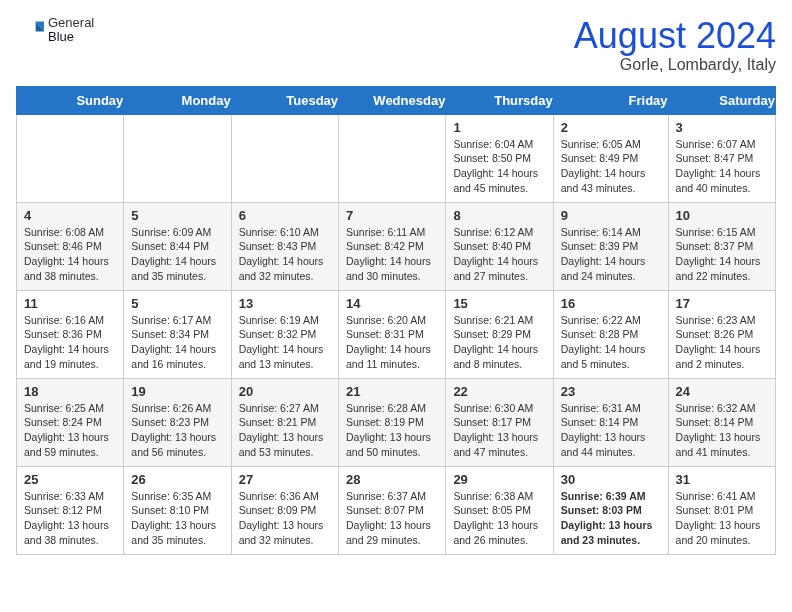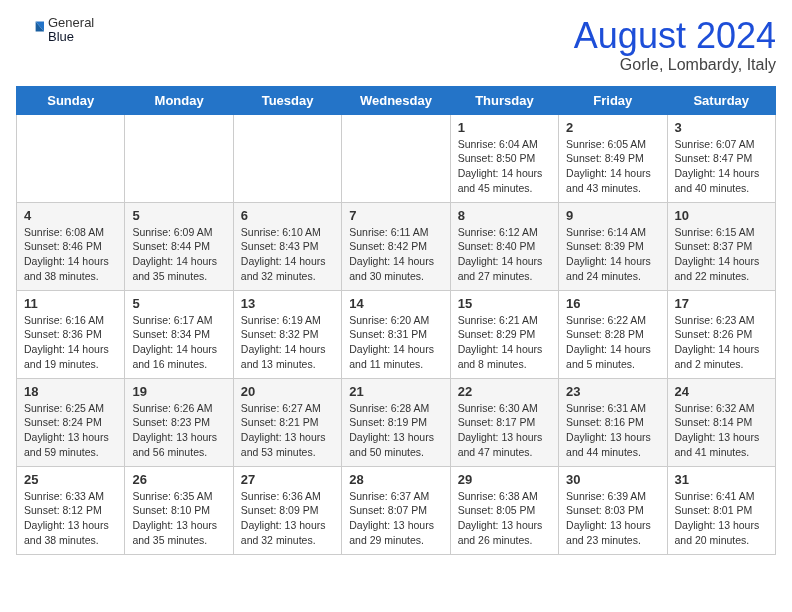--- a/index.html
+++ b/index.html
@@ -56,8 +56,8 @@
       color: #fff;
       font-size: 13px;
       font-weight: bold;
-      padding: 6px 8px;
-      text-align: center;
+      padding: 6px 0;
+      text-align: right;
       border: 1px solid #2474c8;
     }
     tbody tr {

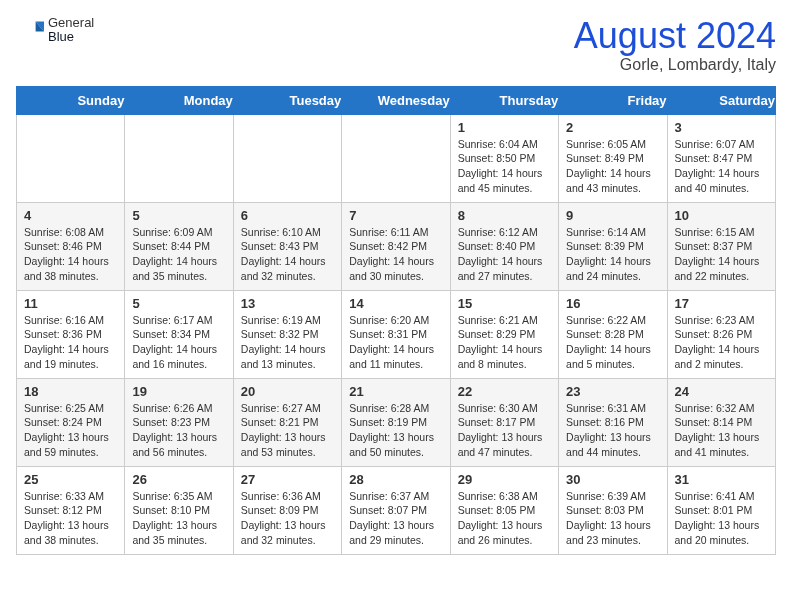--- a/index.html
+++ b/index.html
@@ -290,7 +290,7 @@
         <td>
           <span class="day-number">23</span>
           <div class="day-info" style="white-space: pre-line;">Sunrise: 6:31 AM
-Sunset: 8:16 PM
+Sunset: 8:14 PM
 Daylight: 13 hours
 and 44 minutes.</div>
         </td>

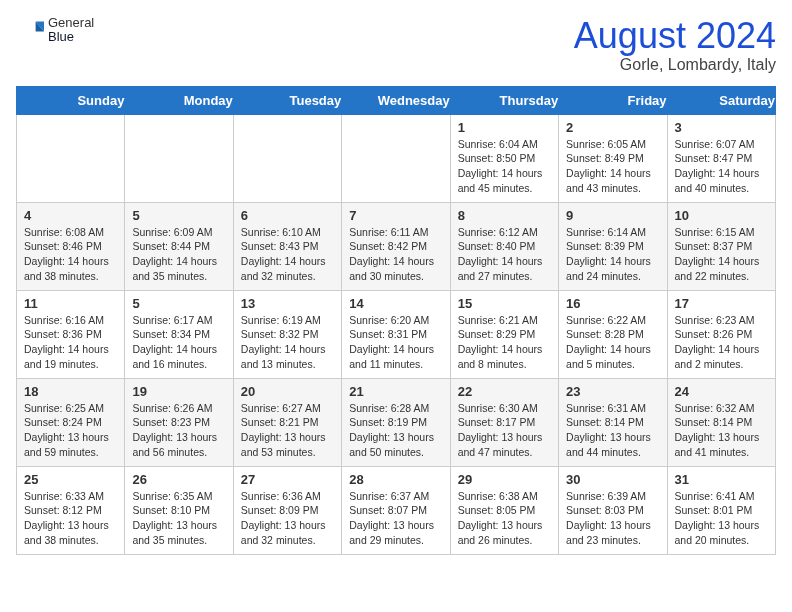--- a/index.html
+++ b/index.html
@@ -340,7 +340,7 @@
         </td>
         <td>
           <span class="day-number">30</span>
-          <div class="day-info" style="white-space: pre-line;">Sunrise: 6:39 AM
+          <div class="day-info" style="white-space: pre-line; font-weight: bold;">Sunrise: 6:39 AM
 Sunset: 8:03 PM
 Daylight: 13 hours
 and 23 minutes.</div>

